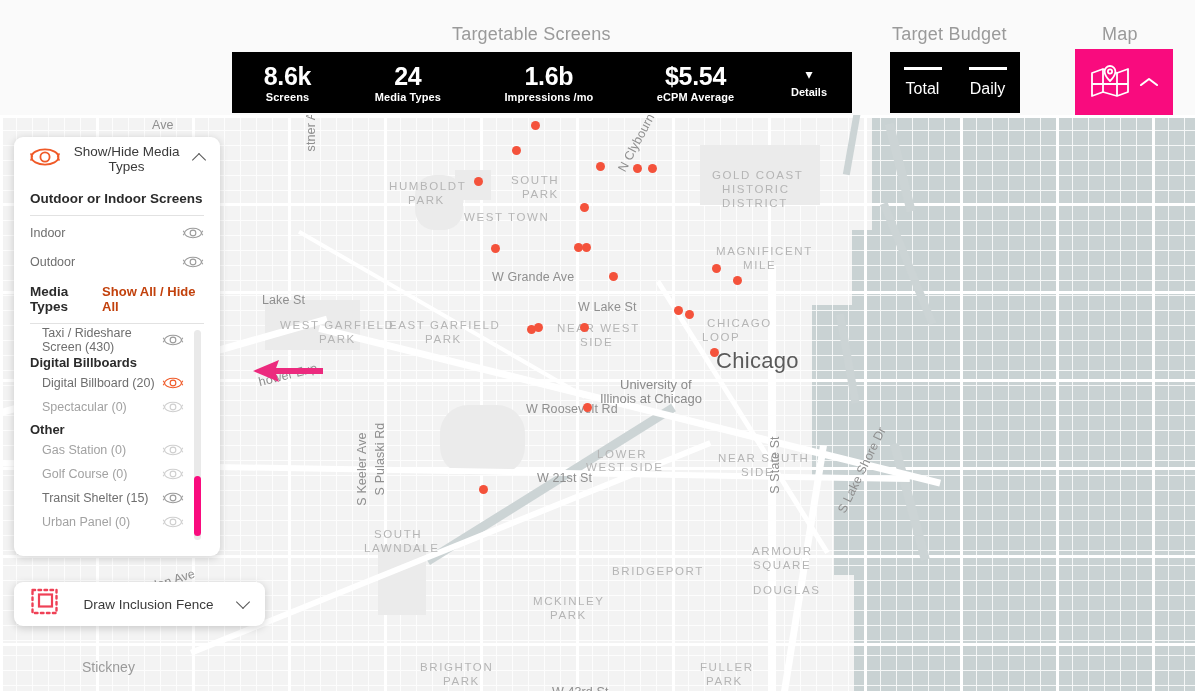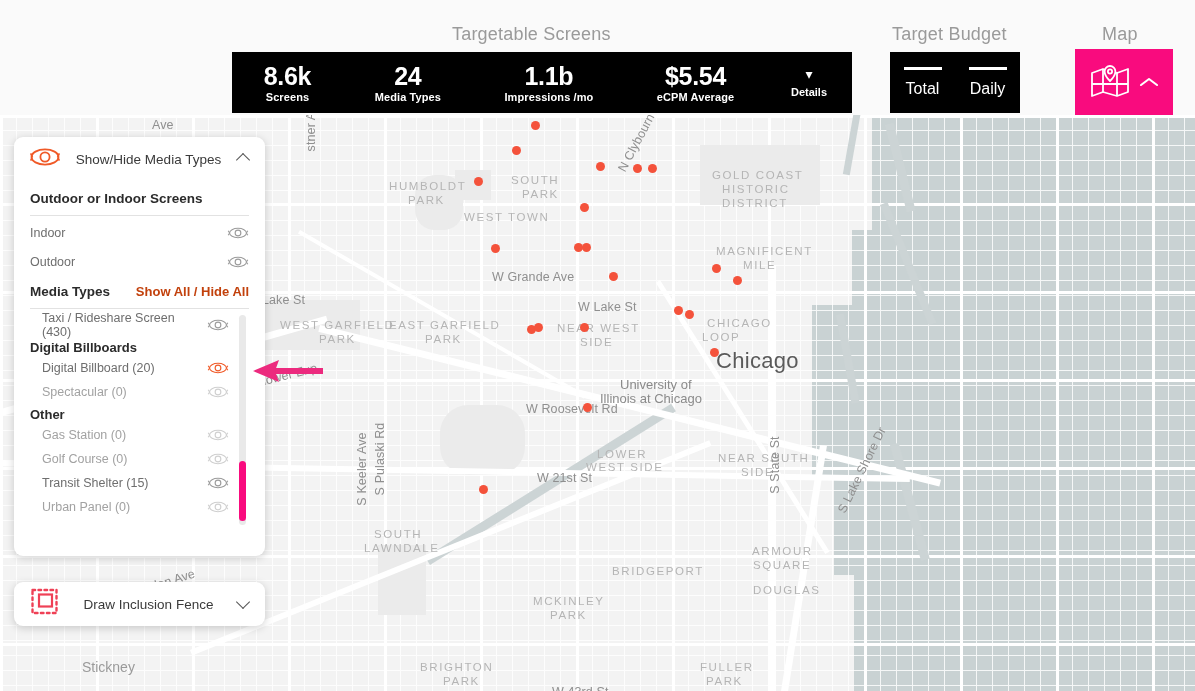--- a/index.html
+++ b/index.html
@@ -396,7 +396,7 @@
             <div class="caption">Media Types</div>
           </div>
           <div class="stat">
-            <div class="value">1.1b</div>
+            <div class="value">1.6b</div>
             <div class="caption">Impressions /mo</div>
           </div>
           <div class="stat">

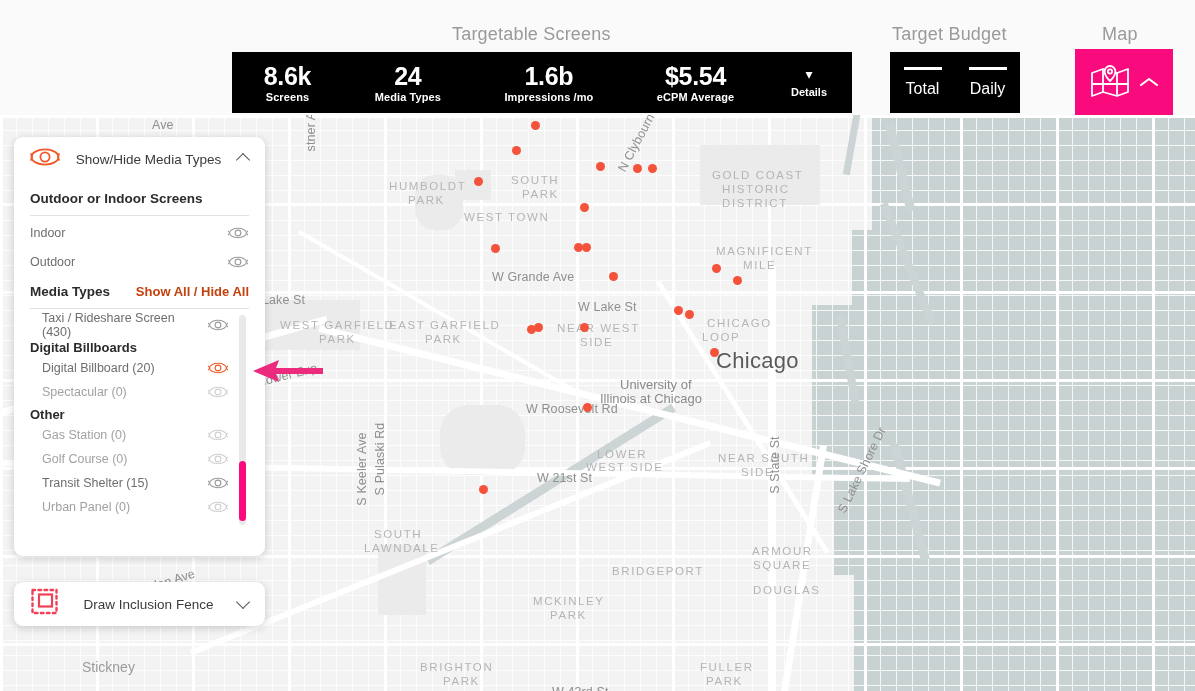--- a/index.html
+++ b/index.html
@@ -157,7 +157,7 @@
     box-shadow: 0 2px 9px rgba(0,0,0,0.18);
   }
   #media-panel {
-    left: 14px; top: 137px; width: 251px; height: 419px;
+    left: 14px; top: 137px; width: 206px; height: 419px;
     overflow: hidden;
   }
   .panel-head {

